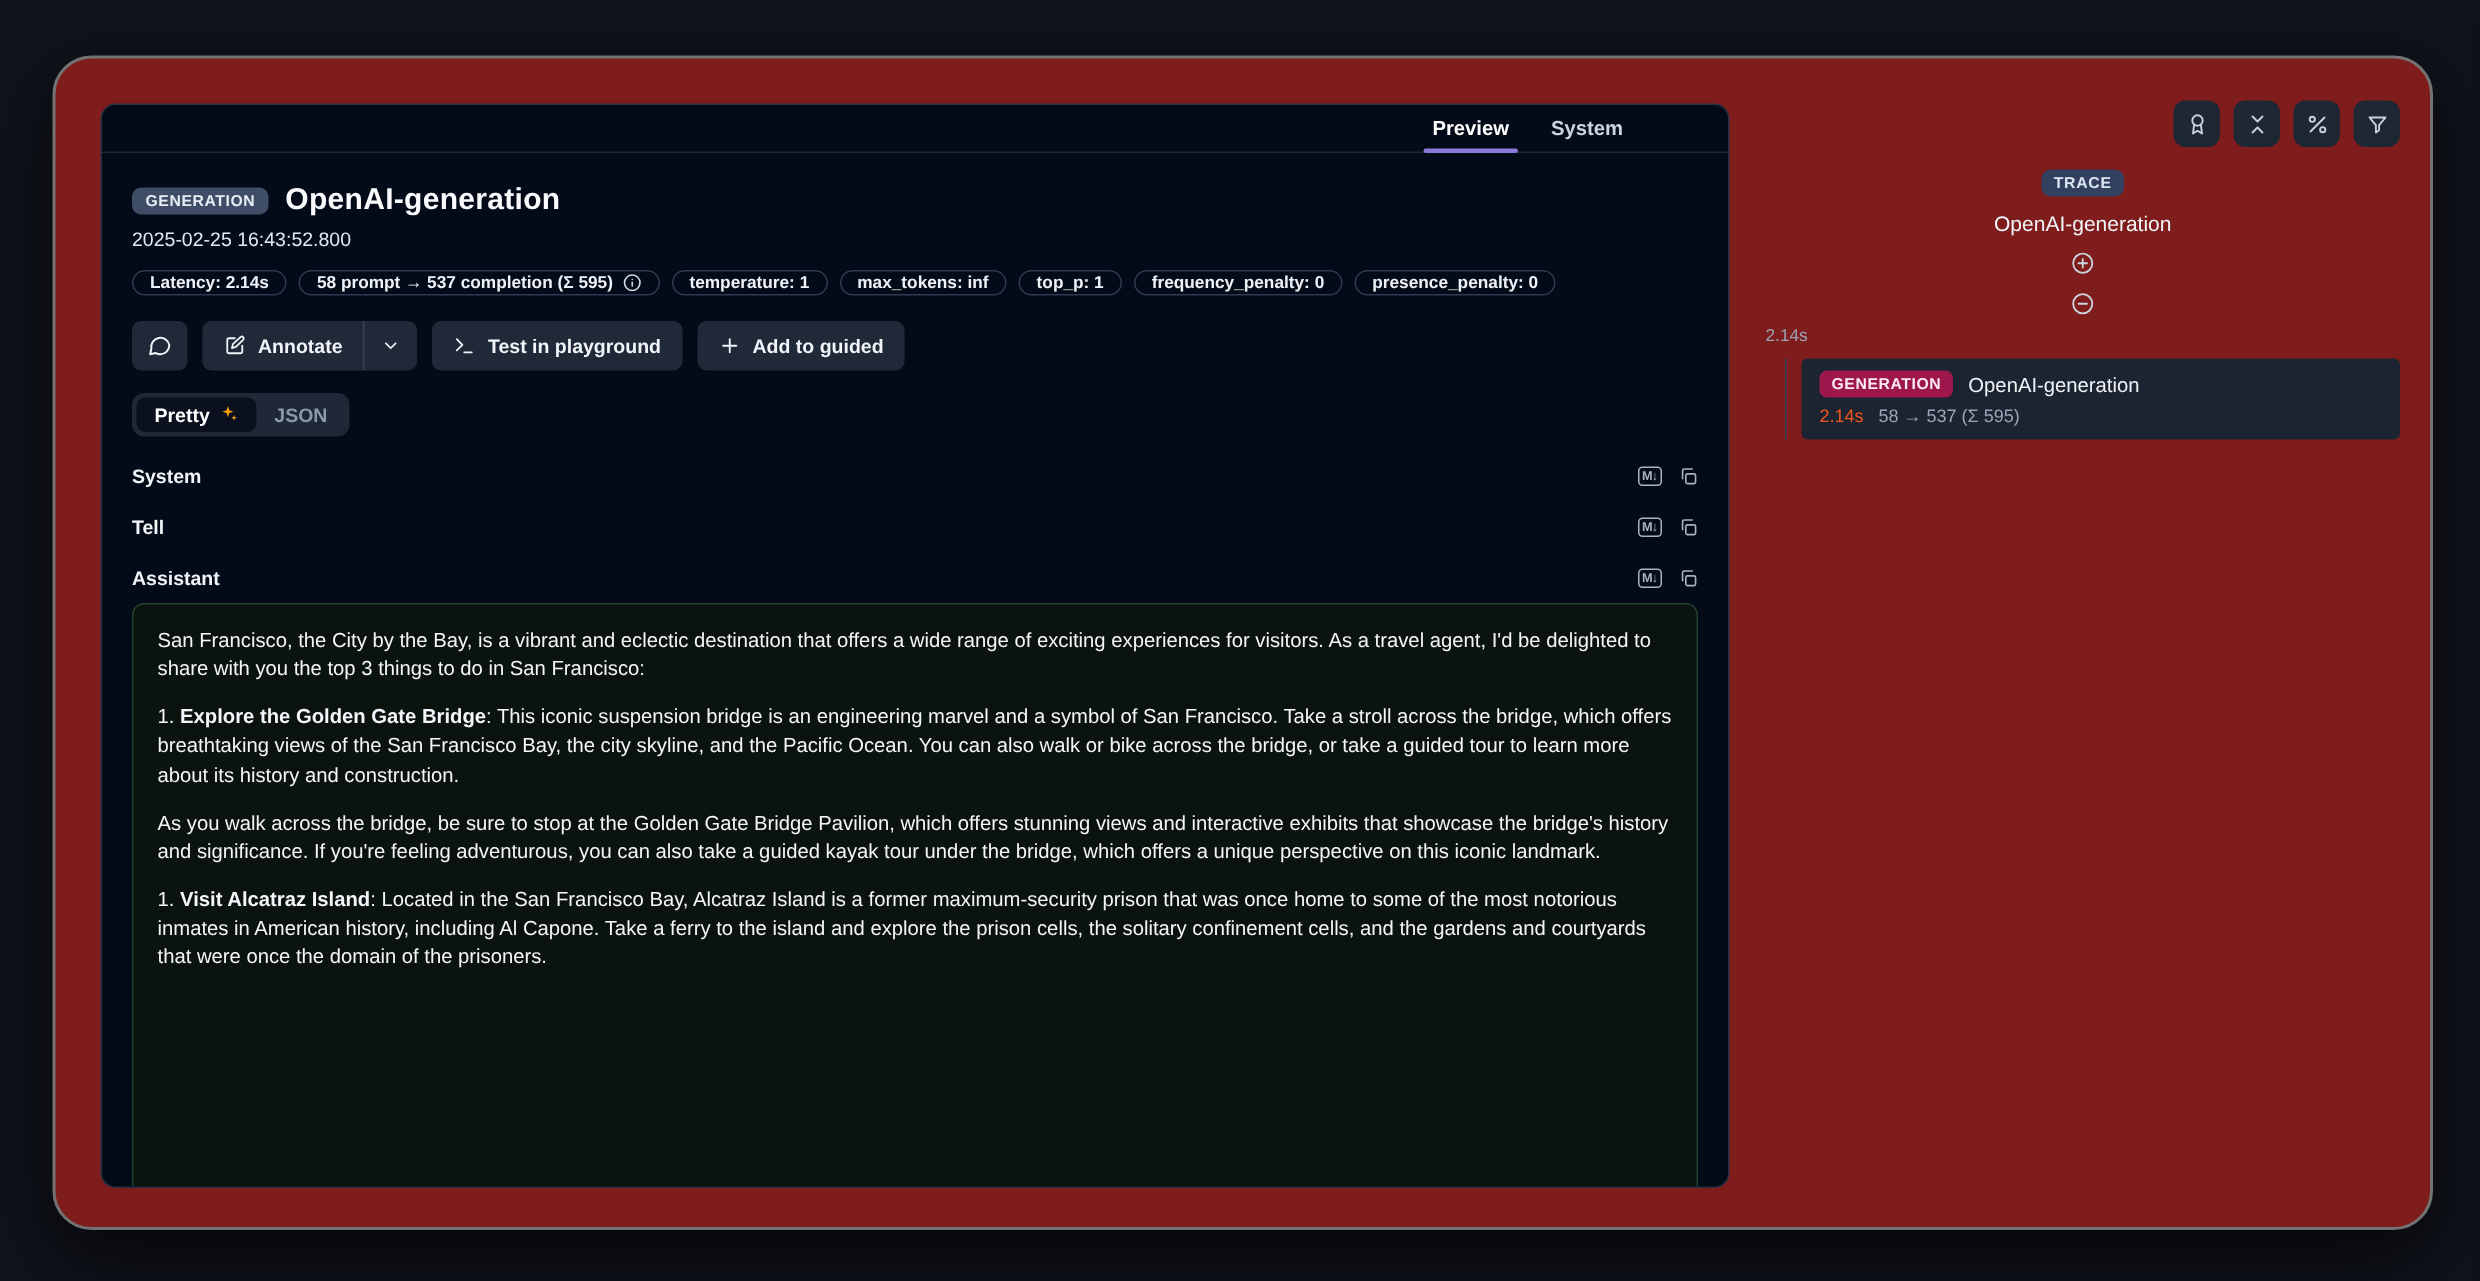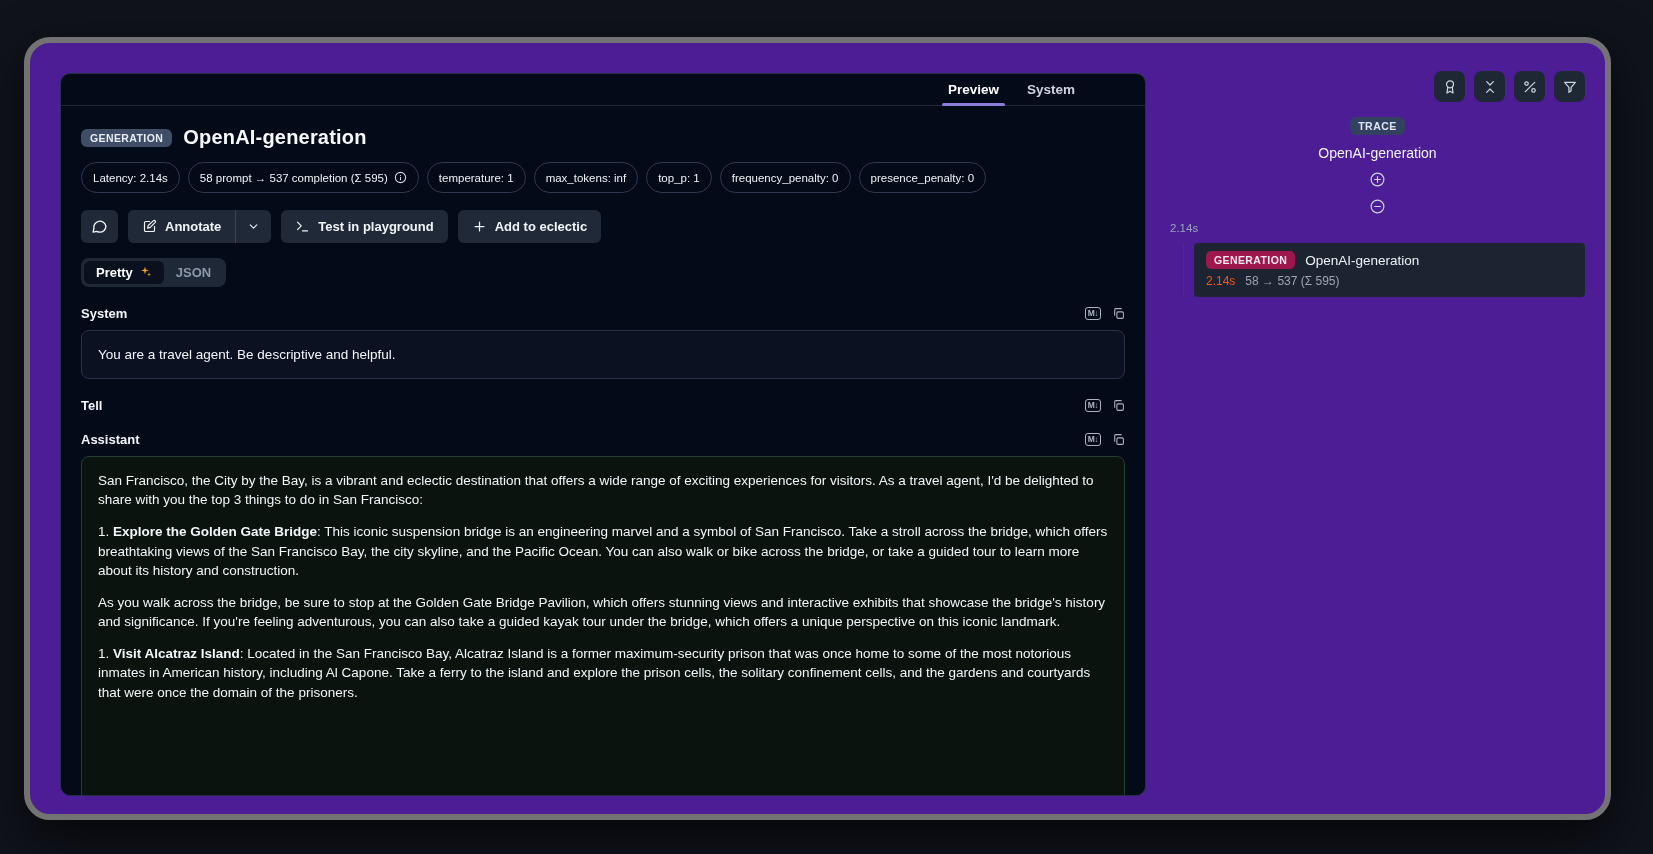--- a/index.html
+++ b/index.html
@@ -4,8 +4,8 @@
 <style>
   * { margin:0; padding:0; box-sizing:border-box; }
   html,body { width:1653px; height:854px; background:#10131b; font-family:"Liberation Sans", sans-serif; overflow:hidden; }
-  .window { position:absolute; left:24px; top:37px; width:1587px; height:783px; background:#4c1d95;
-            border-radius:26px; border:6px solid #737373; box-shadow:0 18px 50px rgba(0,0,0,.65); }
+  .window { position:absolute; left:35px; top:37px; width:1587px; height:783px; background:#7f1d1d;
+            border-radius:26px; border:2px solid #737373; box-shadow:0 18px 50px rgba(0,0,0,.65); }
 
   
   .main-card { position:absolute; left:30px; top:30px; width:1086px; height:723px;

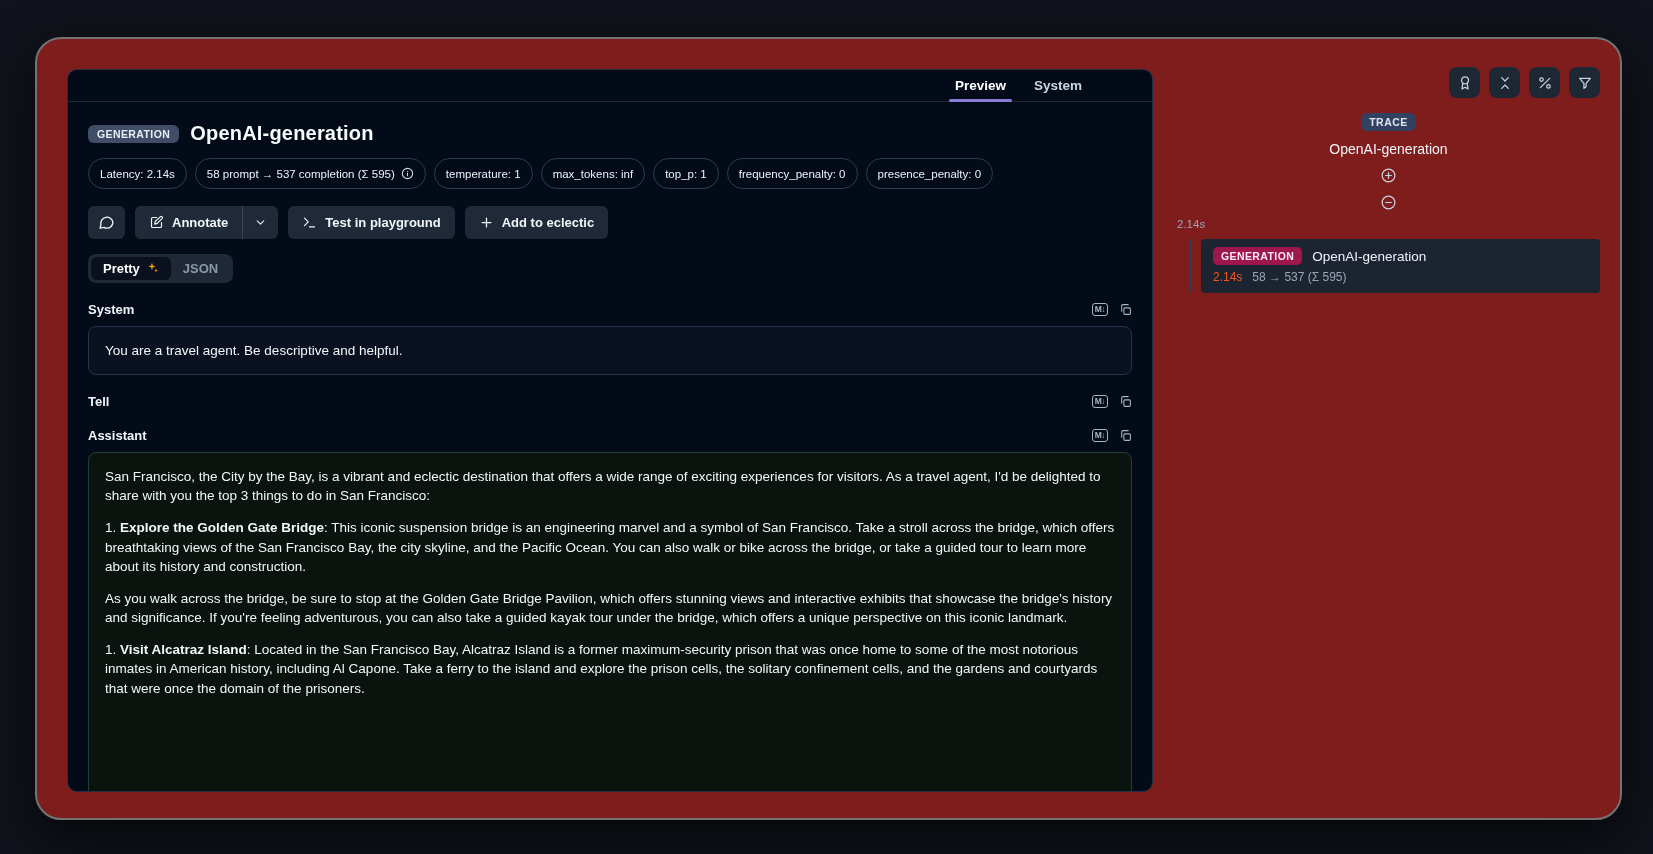--- a/index.html
+++ b/index.html
@@ -107,6 +107,7 @@
         <span class="type-badge">GENERATION</span>
         <span class="page-title">OpenAI-generation</span>
       </div>
+      <div class="timestamp">2025-02-25 16:43:52.800</div>
 
       <div class="chips">
         <span class="chip">Latency: 2.14s</span>

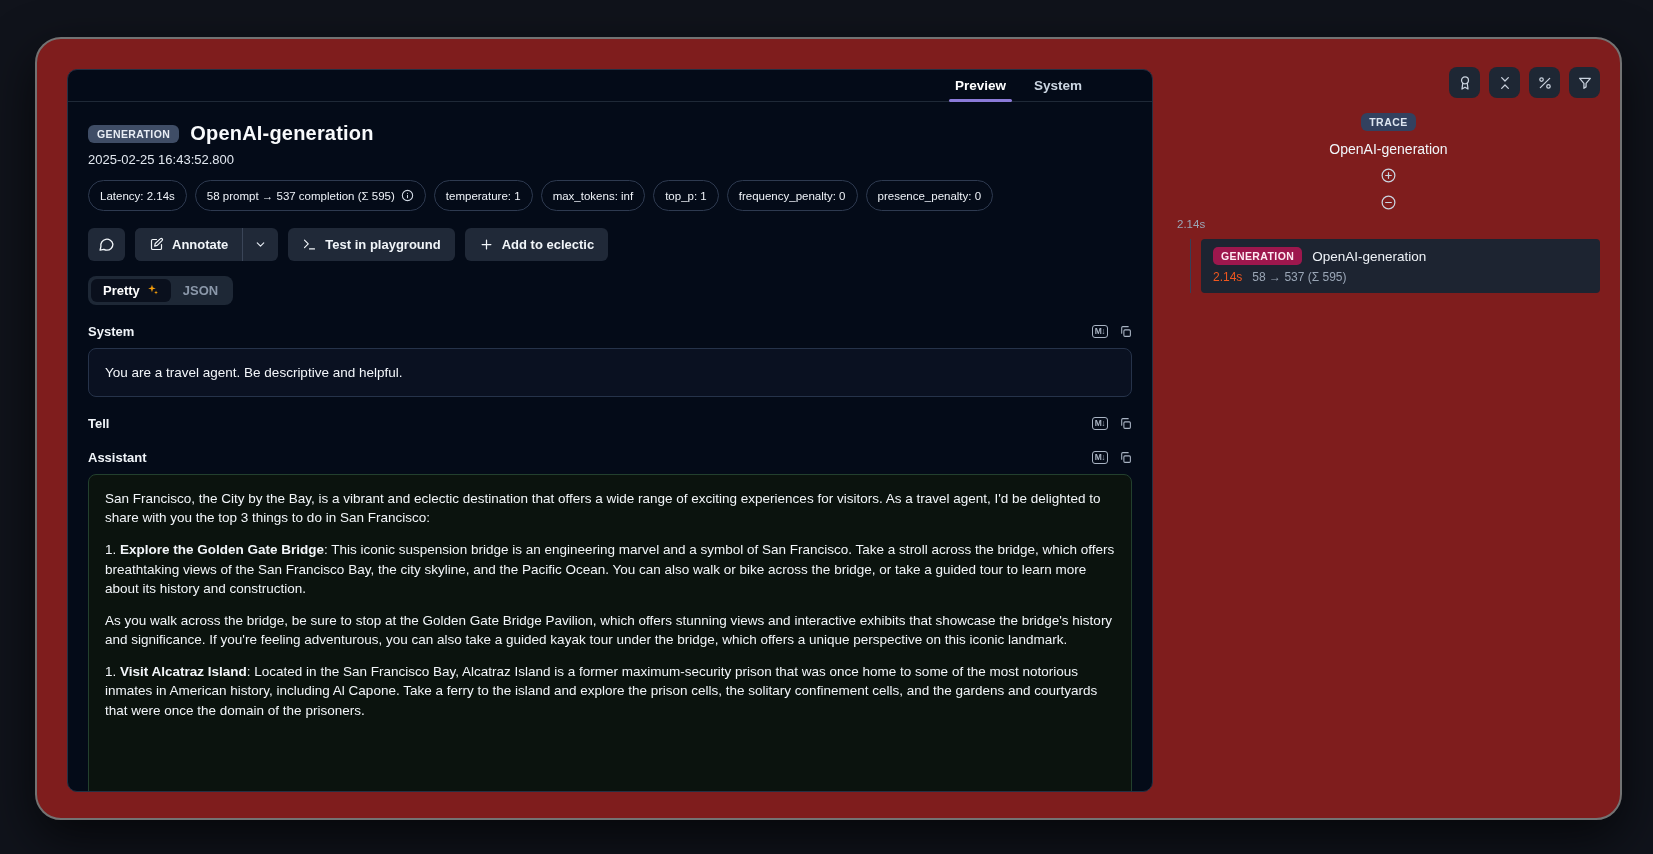--- a/index.html
+++ b/index.html
@@ -29,8 +29,8 @@
 
   .chips { margin-top:13px; display:flex; flex-wrap:wrap; gap:8px 8px; max-width:1000px; }
   .chip { border:1px solid #2e3a50; border-radius:999px; padding:3px 11px; font-size:11.5px;
-          font-weight:400; color:#eef2f8; display:inline-flex; align-items:center; gap:6px;
-          height:31px; white-space:nowrap; }
+          font-weight:700; color:#eef2f8; display:inline-flex; align-items:center; gap:6px;
+          height:17px; white-space:nowrap; }
   .chip svg { flex:0 0 auto; color:#cfd7e2; cursor:pointer; }
 
   .btn-row { margin-top:17px; display:flex; align-items:center; gap:10px; }

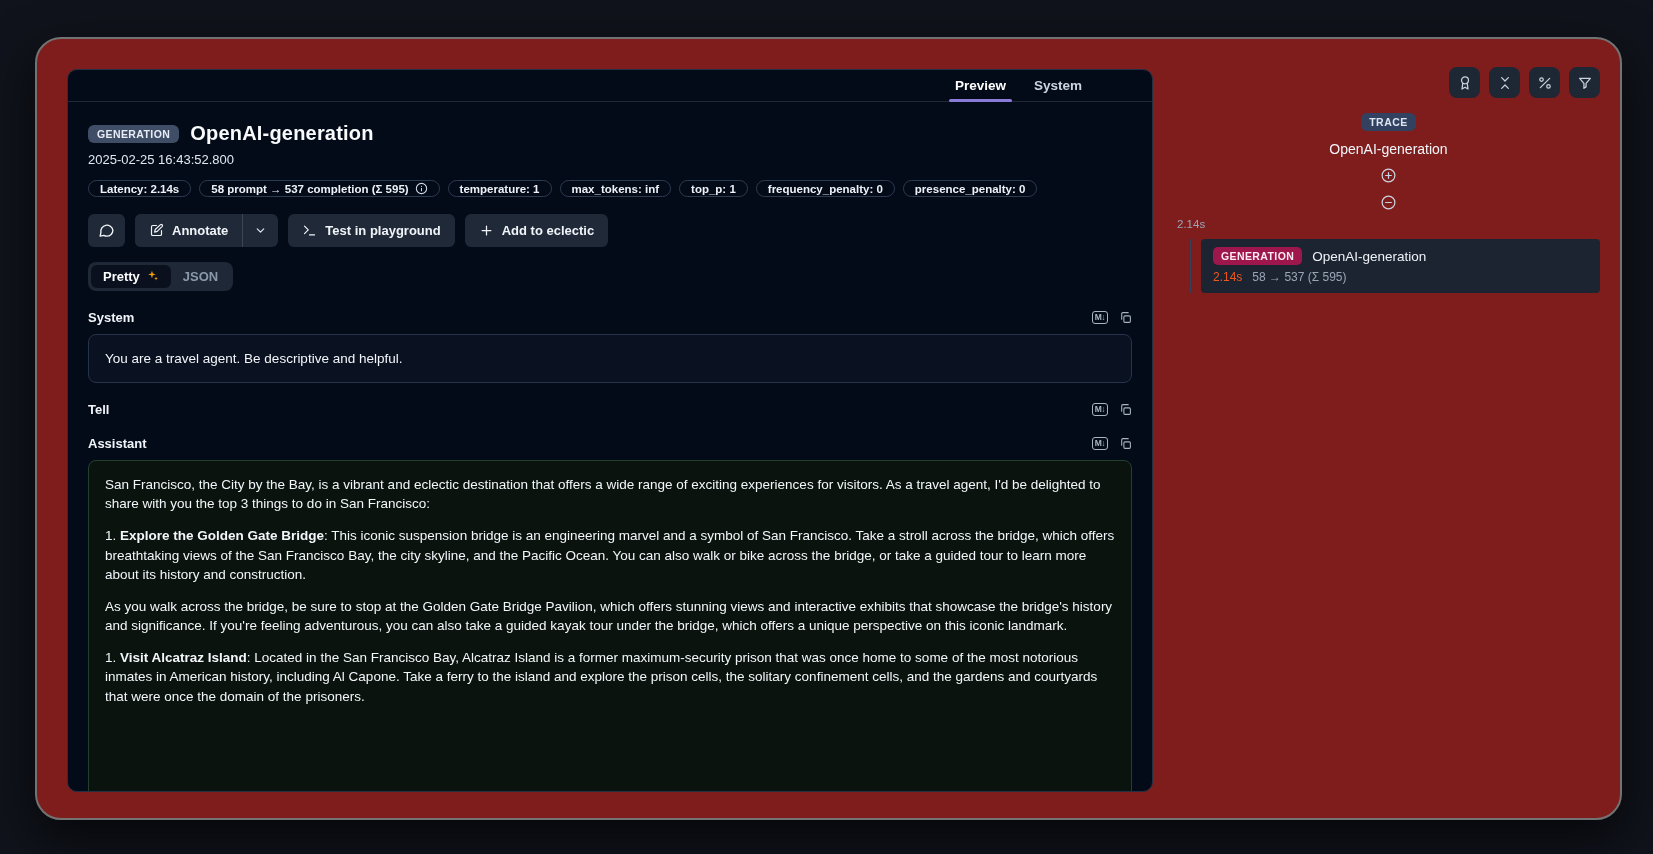--- a/index.html
+++ b/index.html
@@ -157,7 +157,7 @@
           <svg width="15" height="15" viewBox="0 0 24 24" fill="none" stroke="currentColor" stroke-width="2" stroke-linecap="round">
             <path d="M12 5v14M5 12h14"></path>
           </svg>
-          <span>Add to eclectic</span>
+          <span>Add to guided</span>
         </button>
       </div>
 

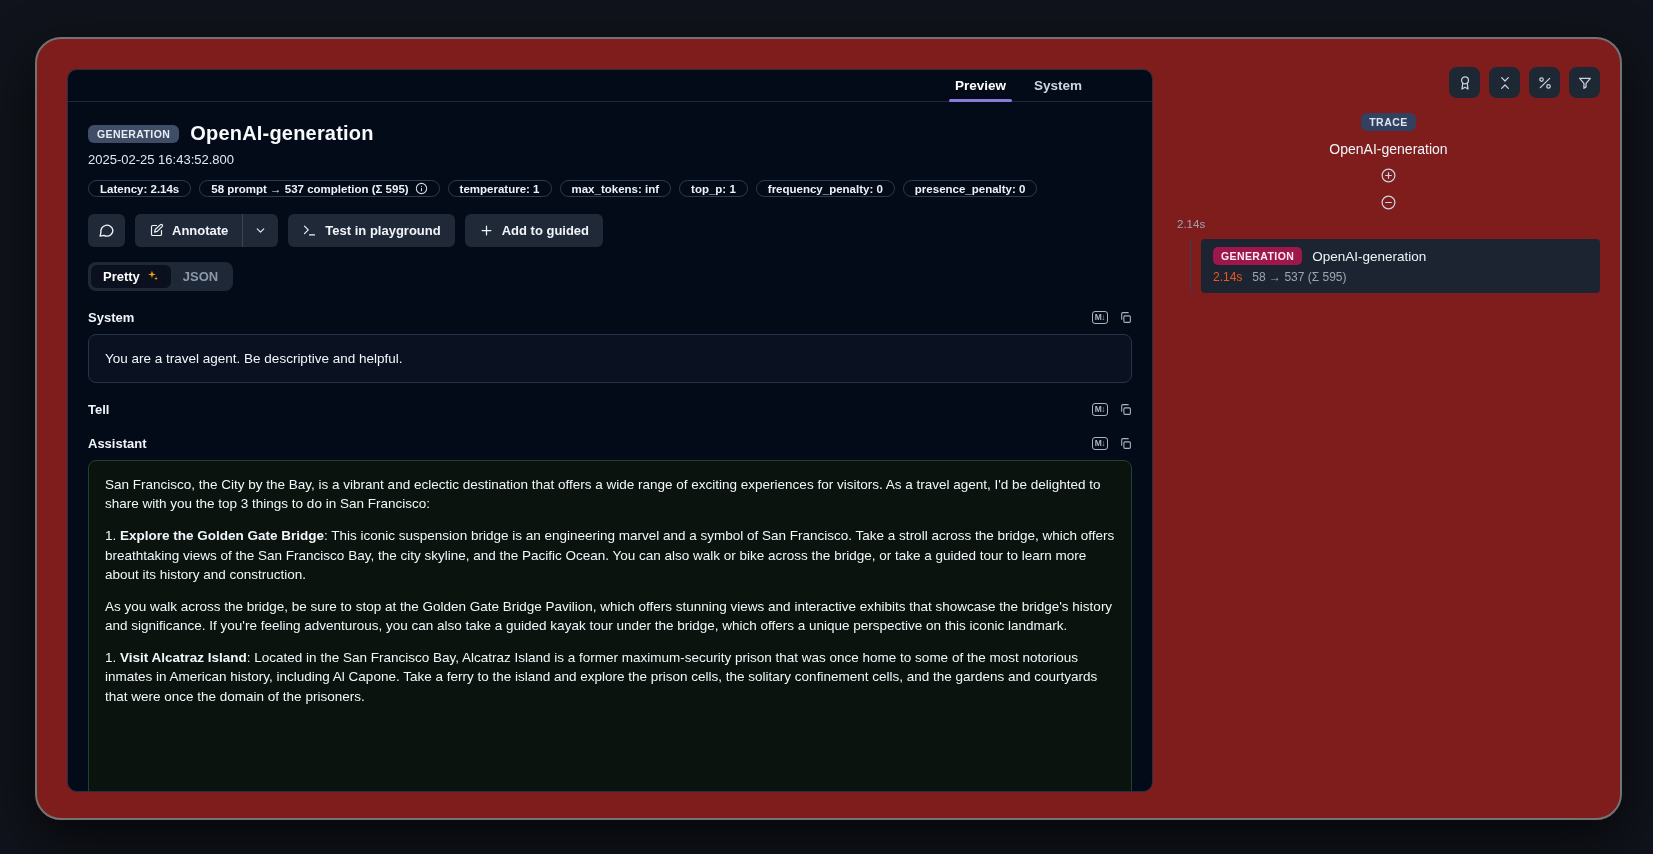--- a/index.html
+++ b/index.html
@@ -186,7 +186,6 @@
           </span>
         </span>
       </div>
-      <div class="msg-box">You are a travel agent. Be descriptive and helpful.</div>
 
       <div class="sec-head">
         <span class="sec-label">Tell</span>

